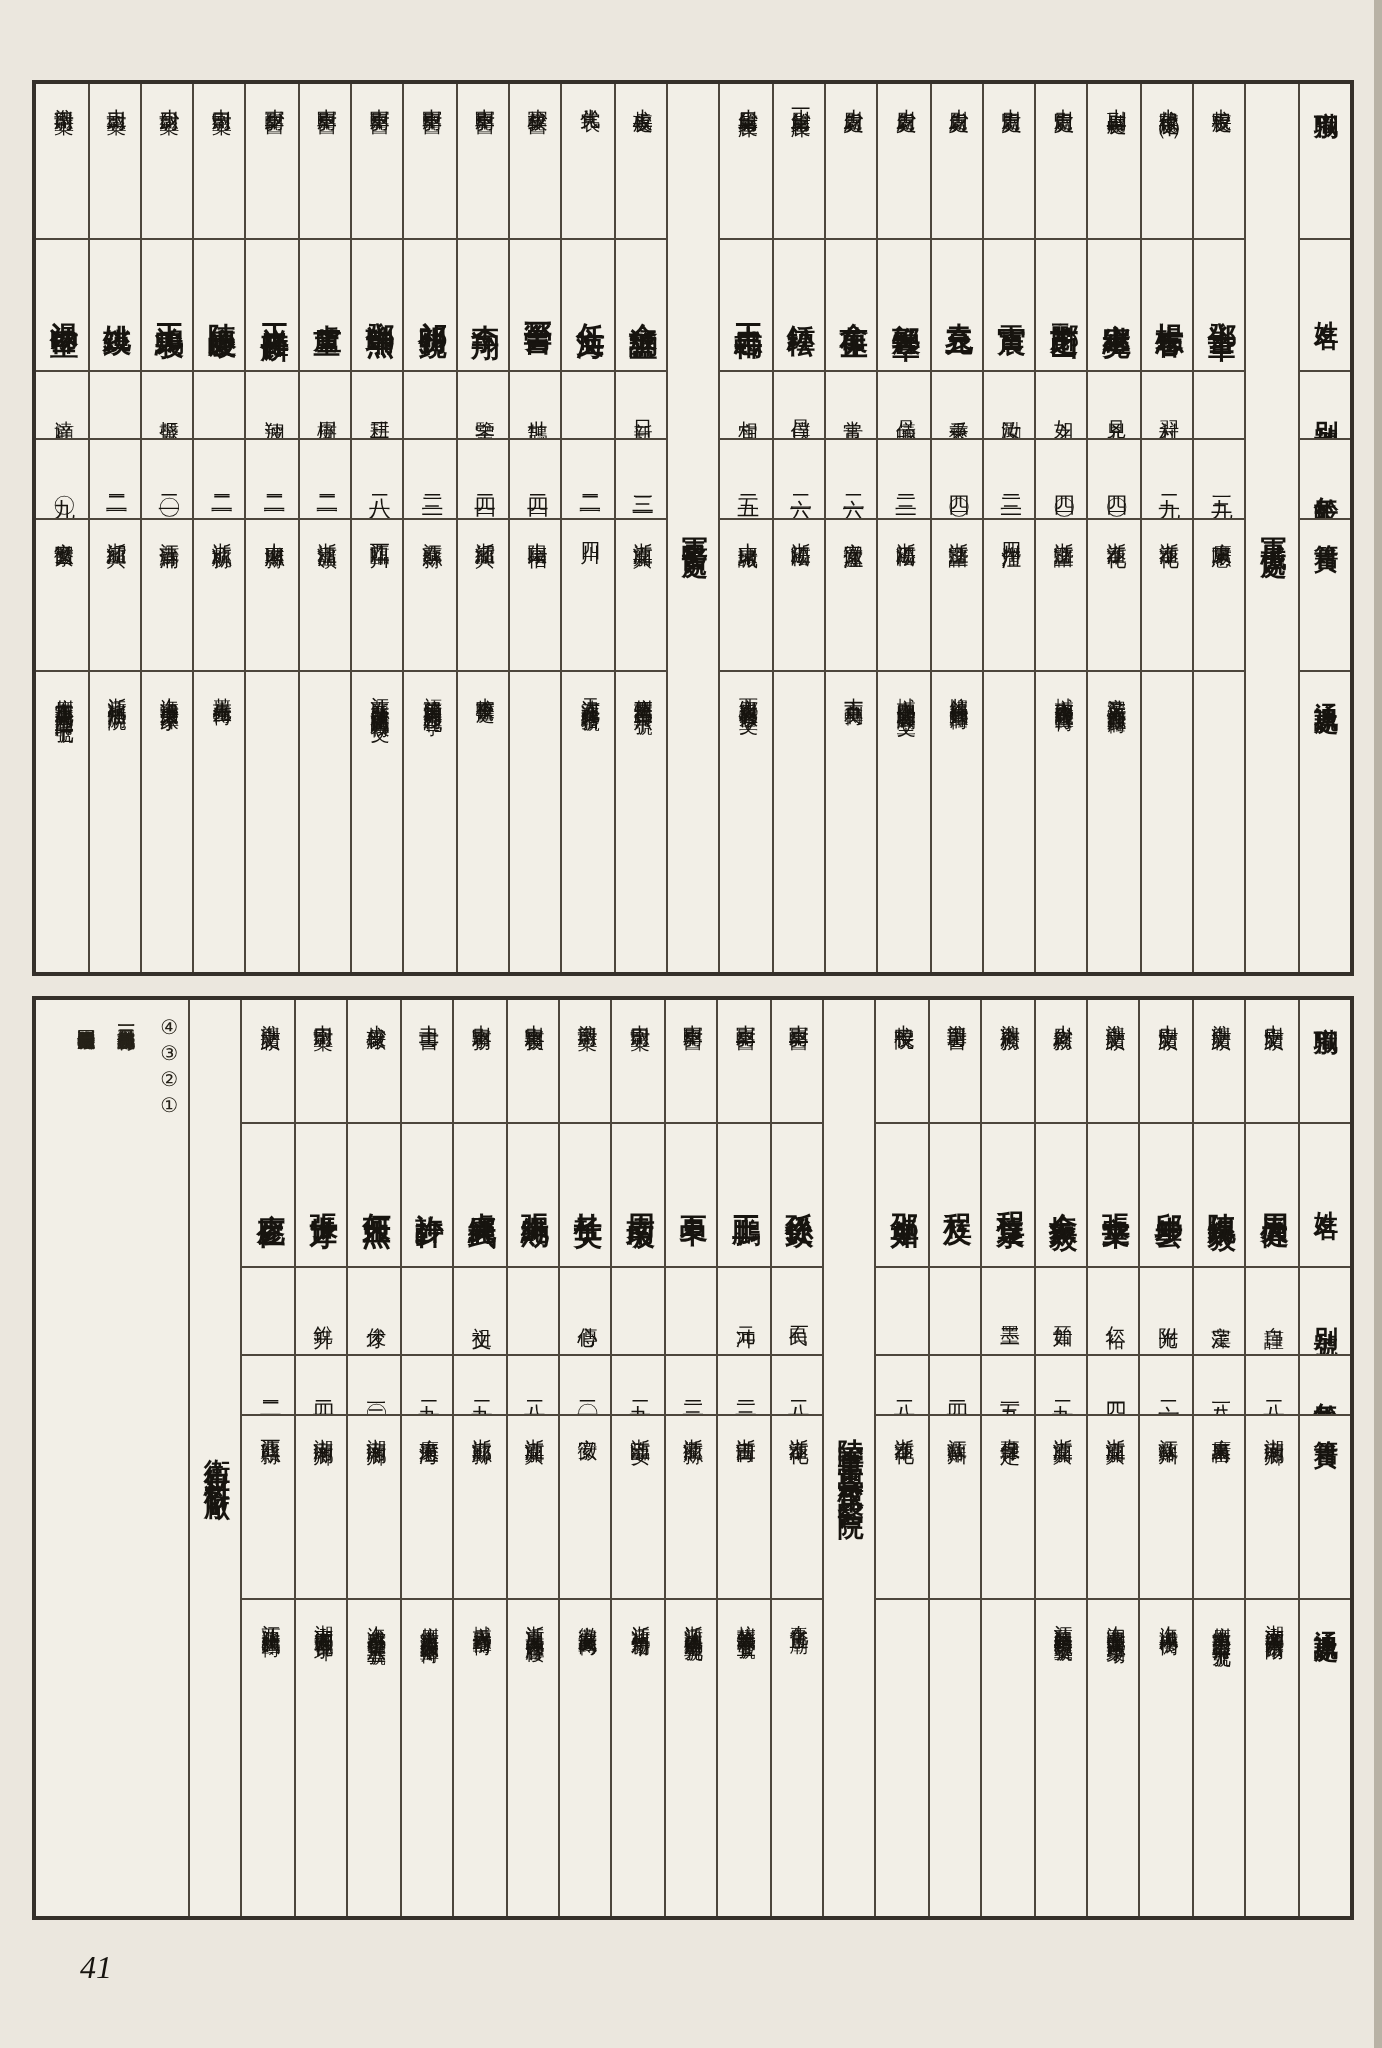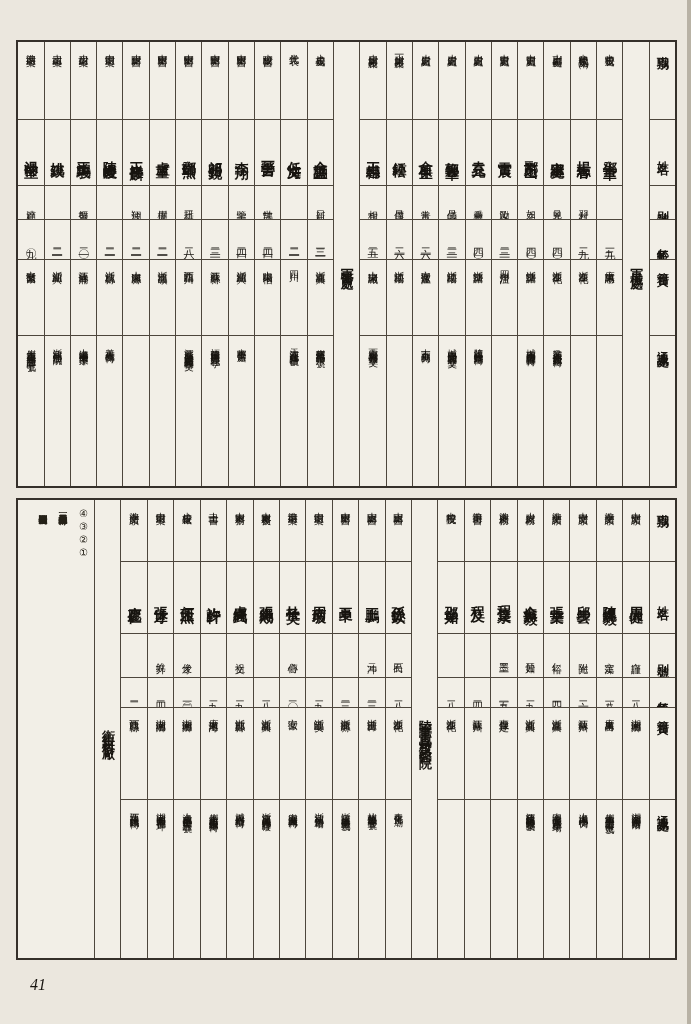--- a/index.html
+++ b/index.html
@@ -64,7 +64,7 @@
   .nline{margin-block-end:6px;max-height:100%;}
   .nline.markers{font-size:10px;letter-spacing:2px;}
   .page-number{
-    position:absolute;left:30px;bottom:30px;
+    position:absolute;left:40px;bottom:30px;
     font-size:16px;font-style:italic;color:#17140f;
   }
 </style>

